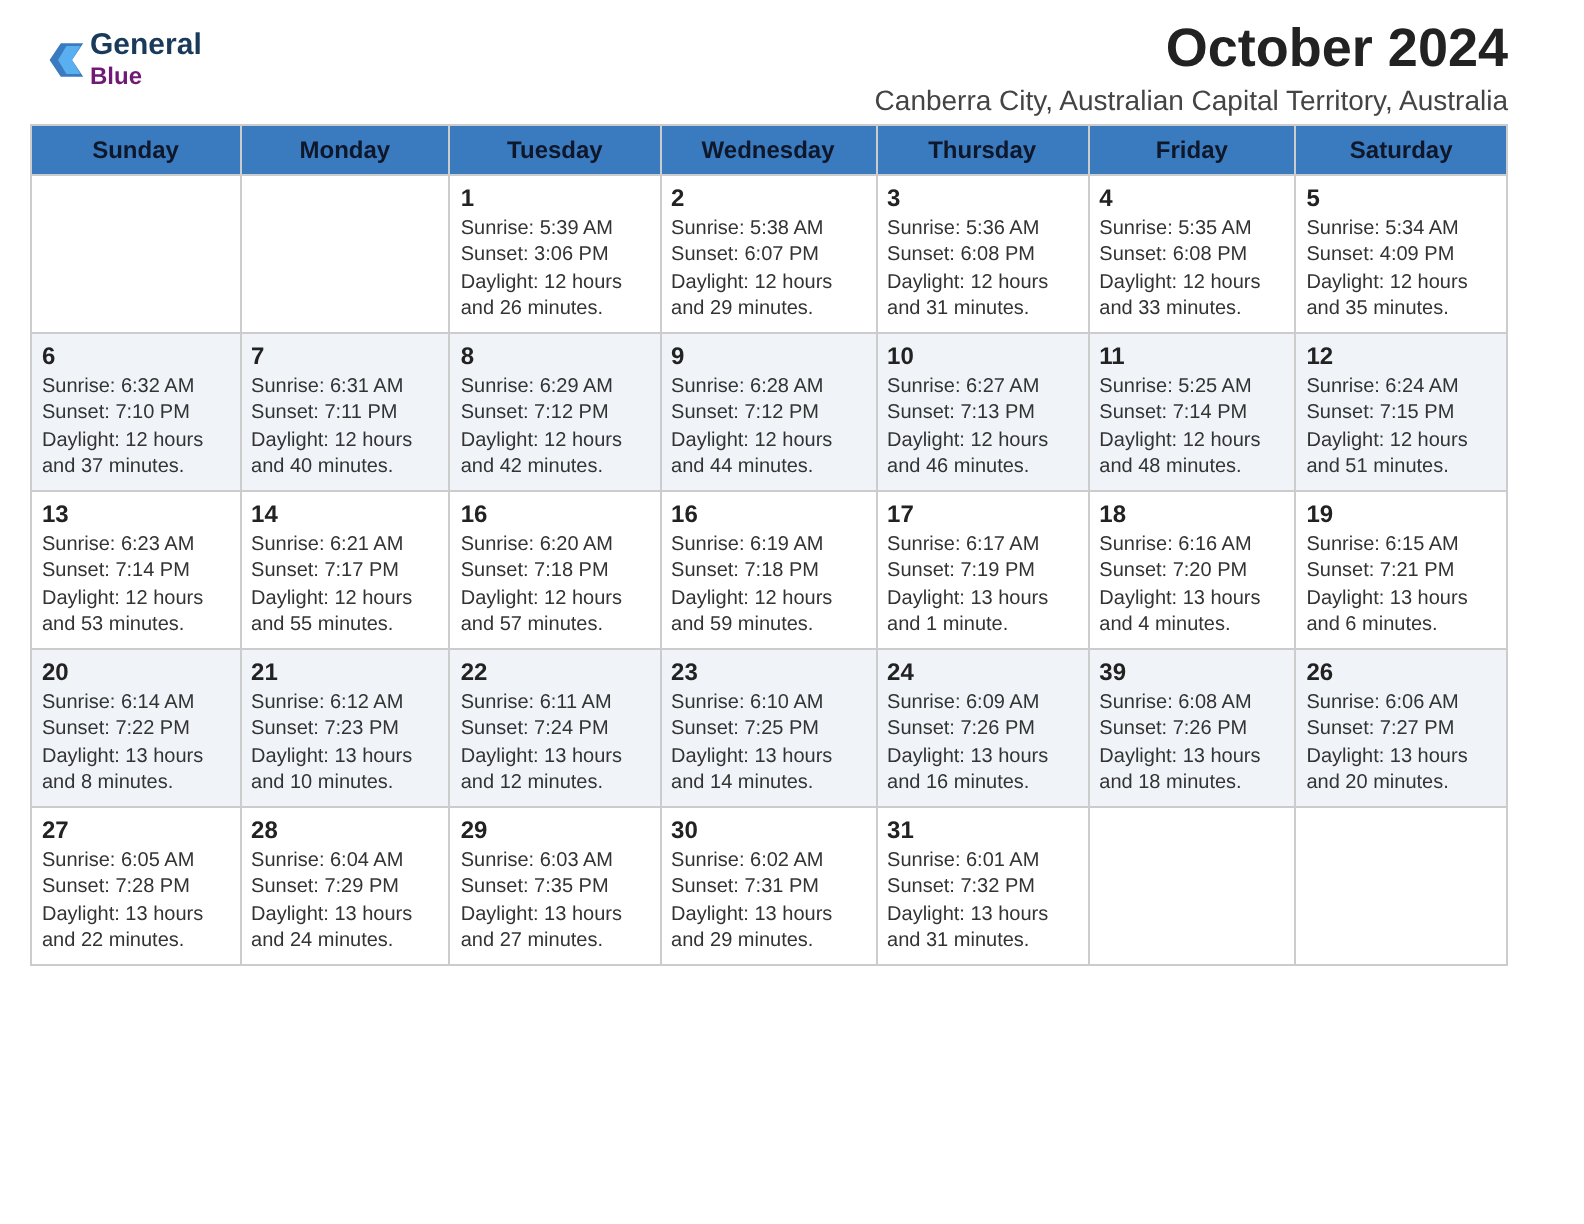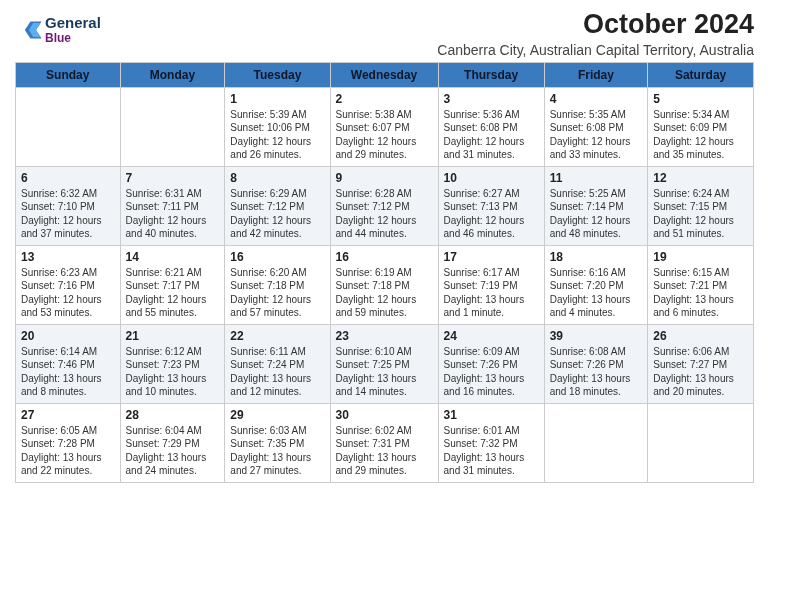--- a/index.html
+++ b/index.html
@@ -133,7 +133,7 @@
           <td>
             <span class="day-number">1</span>
             <div class="day-info">Sunrise: 5:39 AM
-Sunset: 10:06 PM
+Sunset: 3:06 PM
 Daylight: 12 hours and 26 minutes.</div>
           </td>
           <td>

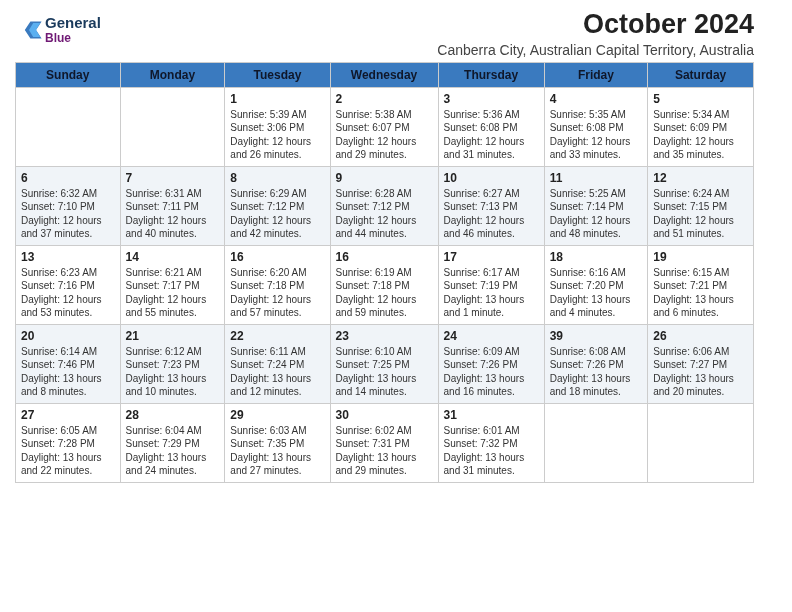--- a/index.html
+++ b/index.html
@@ -157,7 +157,7 @@
           <td>
             <span class="day-number">5</span>
             <div class="day-info">Sunrise: 5:34 AM
-Sunset: 6:09 PM
+Sunset: 4:09 PM
 Daylight: 12 hours and 35 minutes.</div>
           </td>
         </tr>

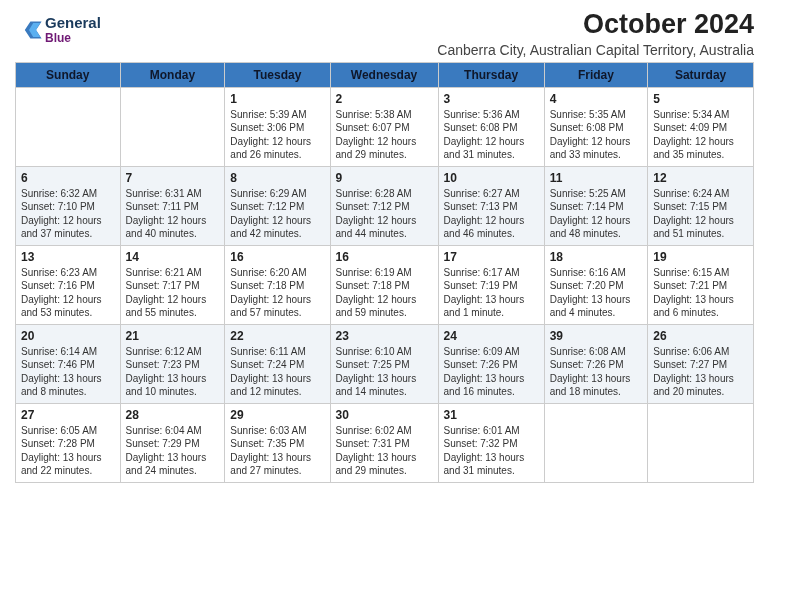--- a/index.html
+++ b/index.html
@@ -209,7 +209,7 @@
           <td>
             <span class="day-number">13</span>
             <div class="day-info">Sunrise: 6:23 AM
-Sunset: 7:16 PM
+Sunset: 7:14 PM
 Daylight: 12 hours and 53 minutes.</div>
           </td>
           <td>

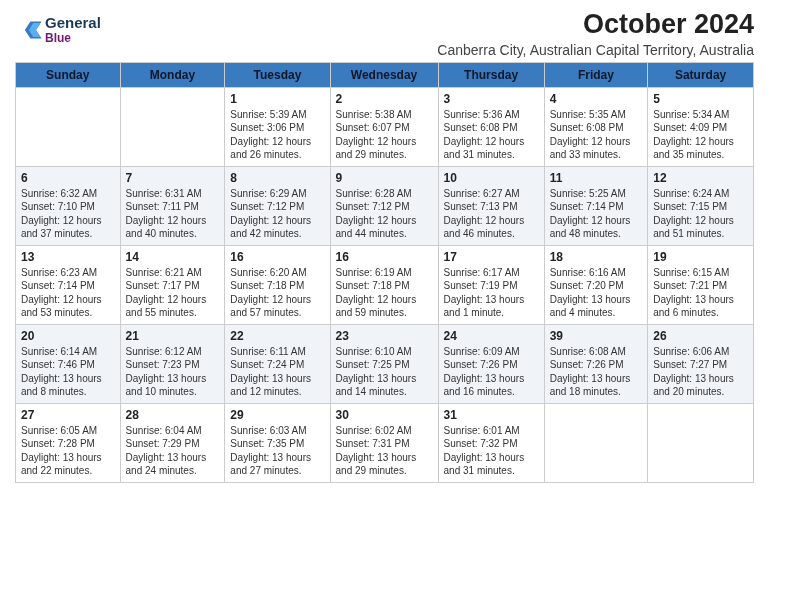--- a/index.html
+++ b/index.html
@@ -253,7 +253,7 @@
           <td>
             <span class="day-number">20</span>
             <div class="day-info">Sunrise: 6:14 AM
-Sunset: 7:46 PM
+Sunset: 7:22 PM
 Daylight: 13 hours and 8 minutes.</div>
           </td>
           <td>

